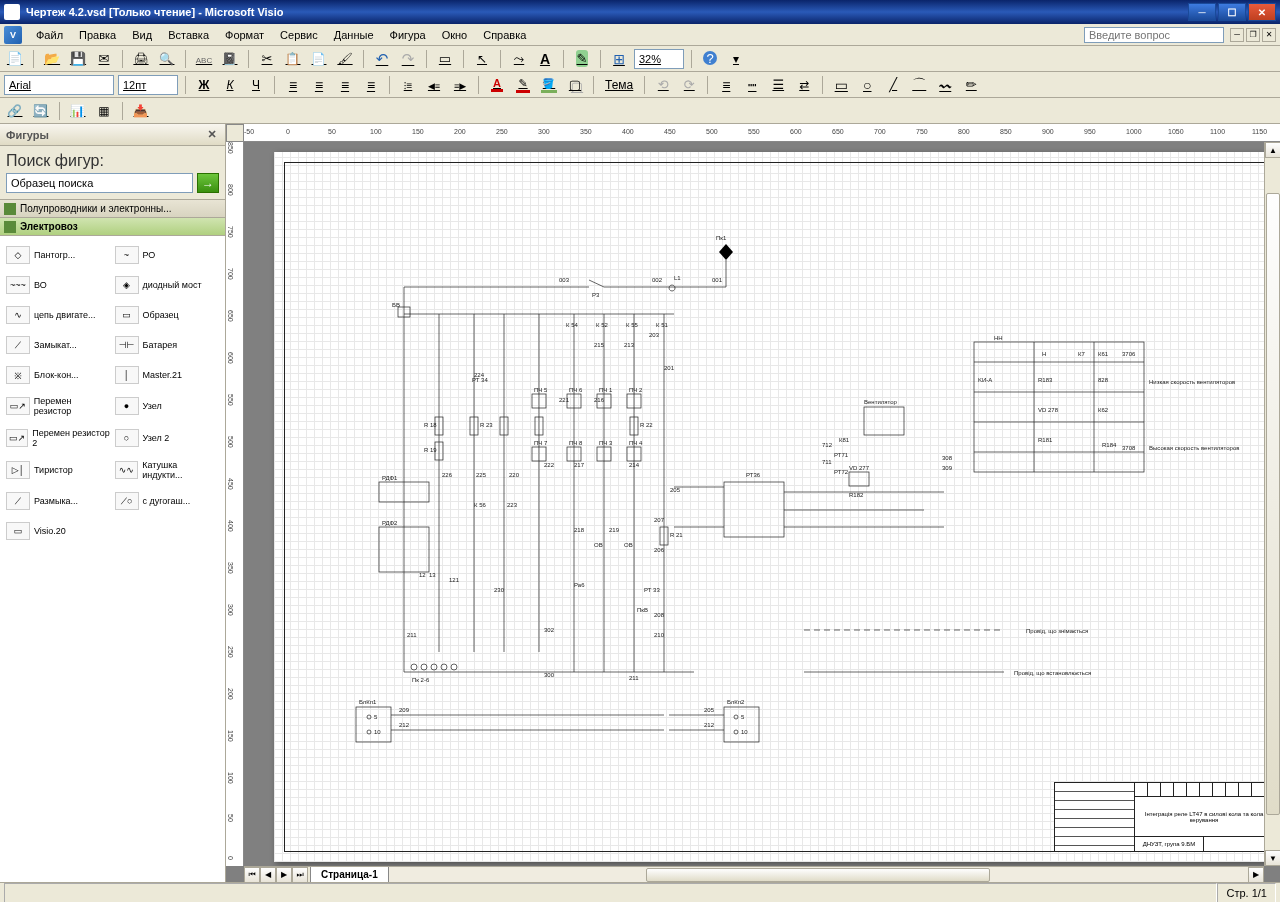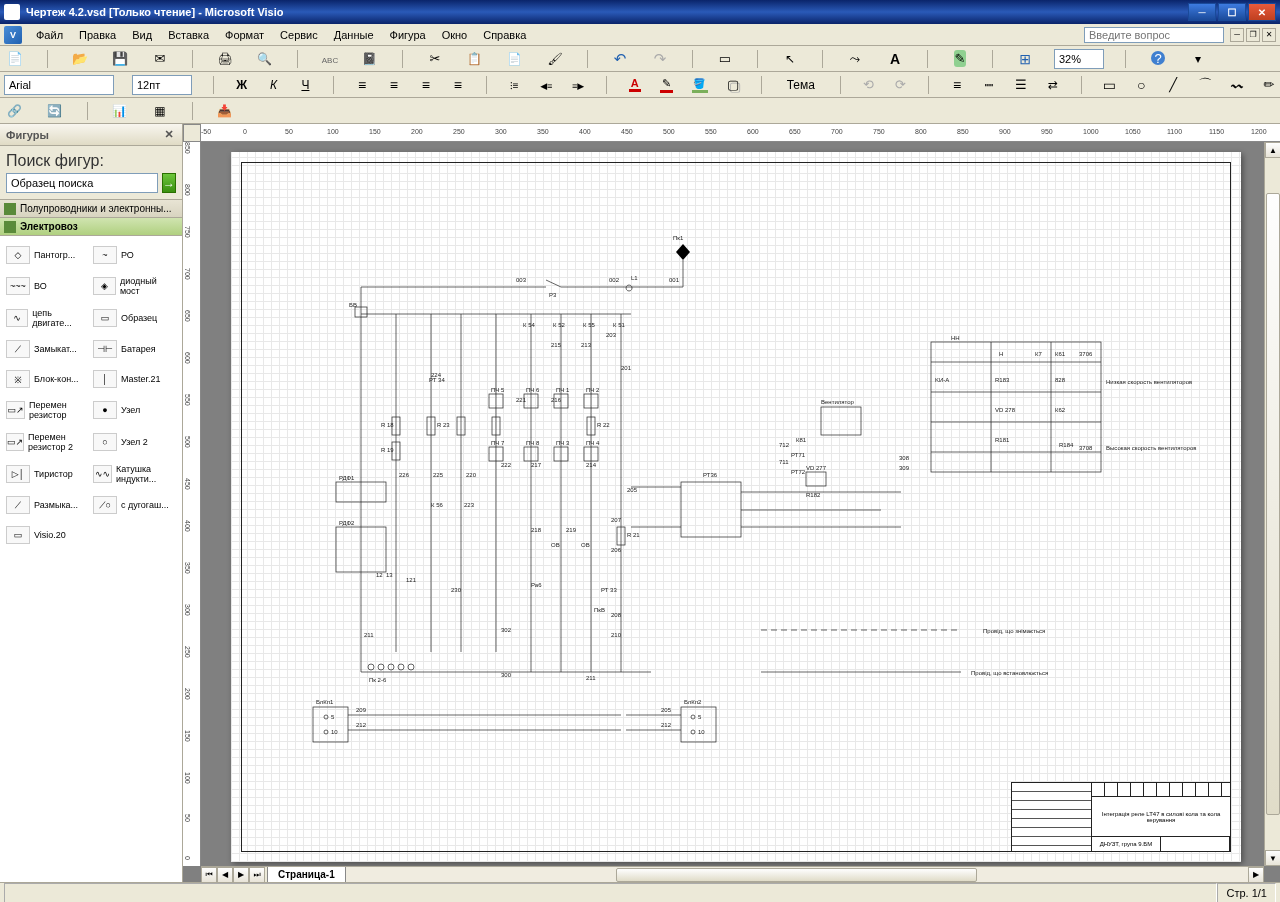--- a/index.html
+++ b/index.html
@@ -20,7 +20,7 @@
 .mdi-btns { display: flex; gap: 2px; margin-left: 6px; }
 .mdi-btn { width: 14px; height: 14px; border: 1px solid #aca899; background: #ece9d8; font-size: 8px; display: flex; align-items: center; justify-content: center; cursor: pointer; }
 
-.toolbar { height: 26px; background: #ece9d8; border-bottom: 1px solid #aca899; display: flex; align-items: center; padding: 0 4px; gap: 18px; }
+.toolbar { height: 26px; background: #ece9d8; border-bottom: 1px solid #aca899; display: flex; align-items: center; padding: 0 4px; gap: 4px; text-decoration: underline; }
 .tb-btn { width: 22px; height: 22px; display: flex; align-items: center; justify-content: center; cursor: pointer; border-radius: 2px; font-size: 12px; }
 .tb-sep { width: 1px; height: 18px; background: #aca899; margin: 0 3px; }
 .tb-combo { height: 20px; border: 1px solid #7f9db9; background: #fff; font-size: 11px; padding: 0 4px; }

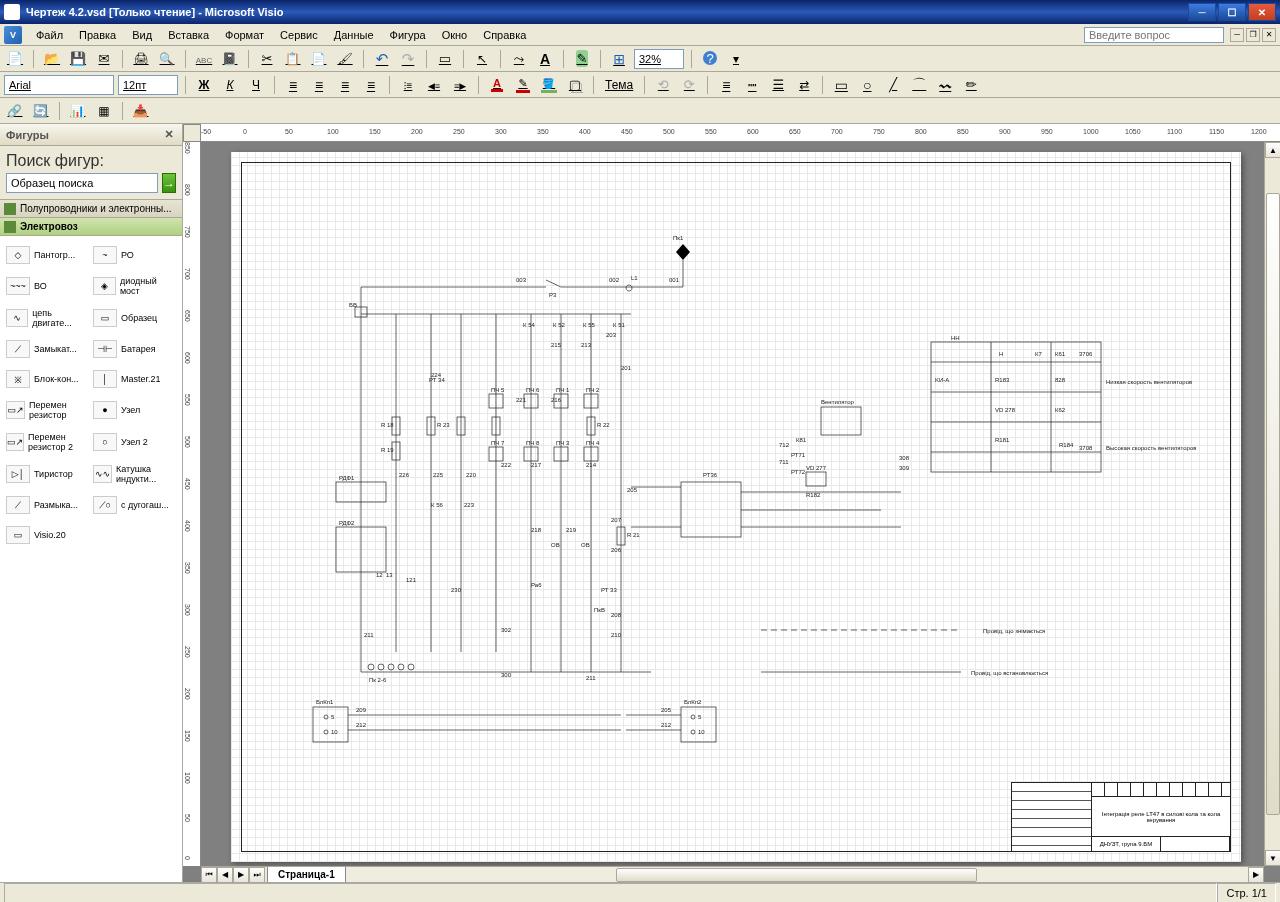--- a/index.html
+++ b/index.html
@@ -82,7 +82,7 @@
 
 .workspace { display: flex; height: calc(100% - 24px - 22px - 26px - 26px - 26px - 20px); }
 
-.shapes-pane { width: 183px; background: #ece9d8; border-right: 1px solid #aca899; display: flex; flex-direction: column; }
+.shapes-pane { width: 226px; background: #ece9d8; border-right: 1px solid #aca899; display: flex; flex-direction: column; }
 .pane-header { height: 22px; background: linear-gradient(to bottom, #f8f6ef, #e0dbc5); border-bottom: 1px solid #aca899; display: flex; align-items: center; padding: 0 6px; font-size: 11px; font-weight: bold; color: #555; }
 .pane-close { margin-left: auto; width: 14px; height: 14px; cursor: pointer; font-size: 11px; text-align: center; }
 .search-area { padding: 6px; border-bottom: 1px solid #aca899; }

